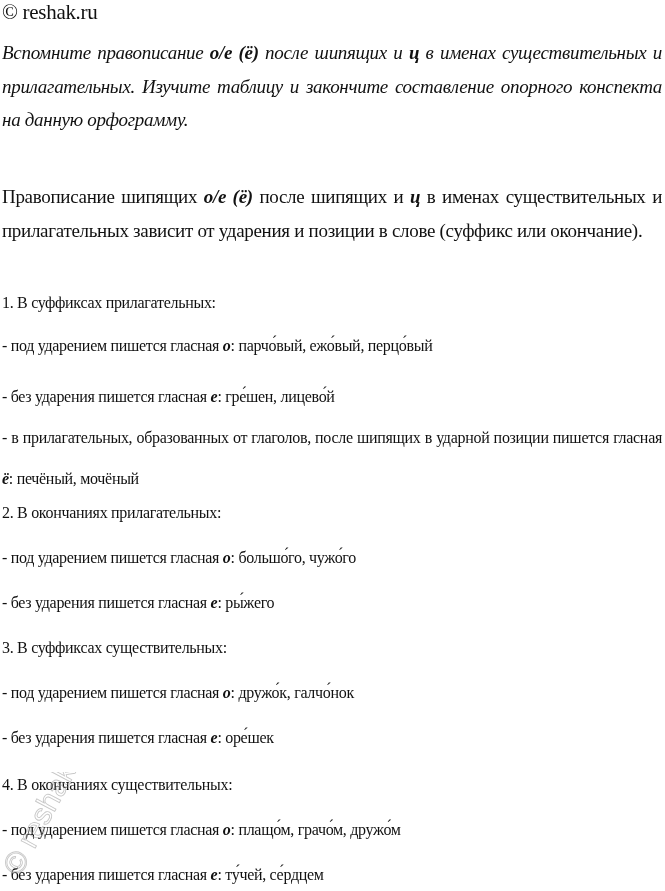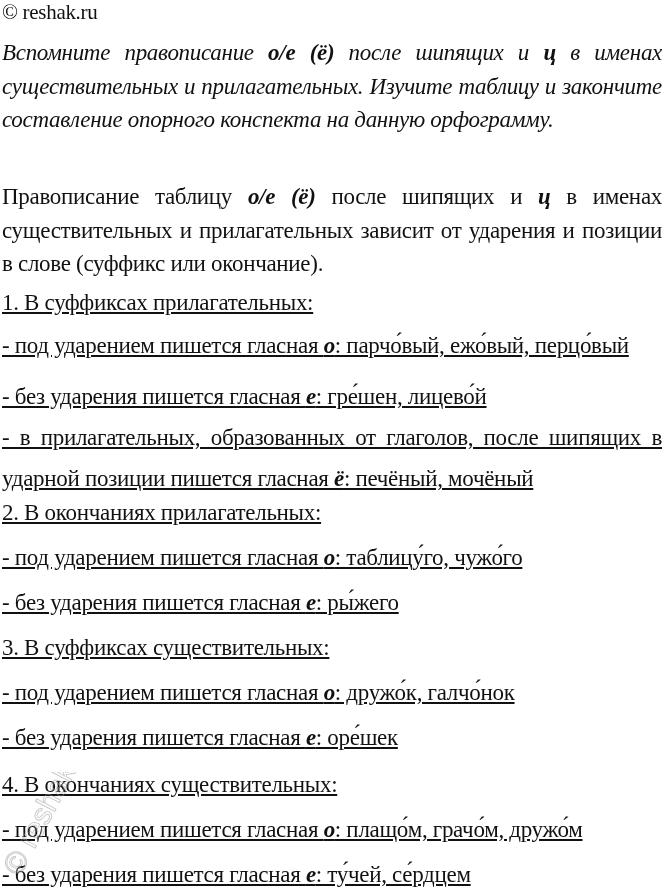--- a/index.html
+++ b/index.html
@@ -40,7 +40,7 @@
       position: absolute;
       left: 2px;
       width: 660px;
-      font-size: 23px;
+      font-size: 19px;
       line-height: 33.5px;
       text-align: justify;
       margin: 0;

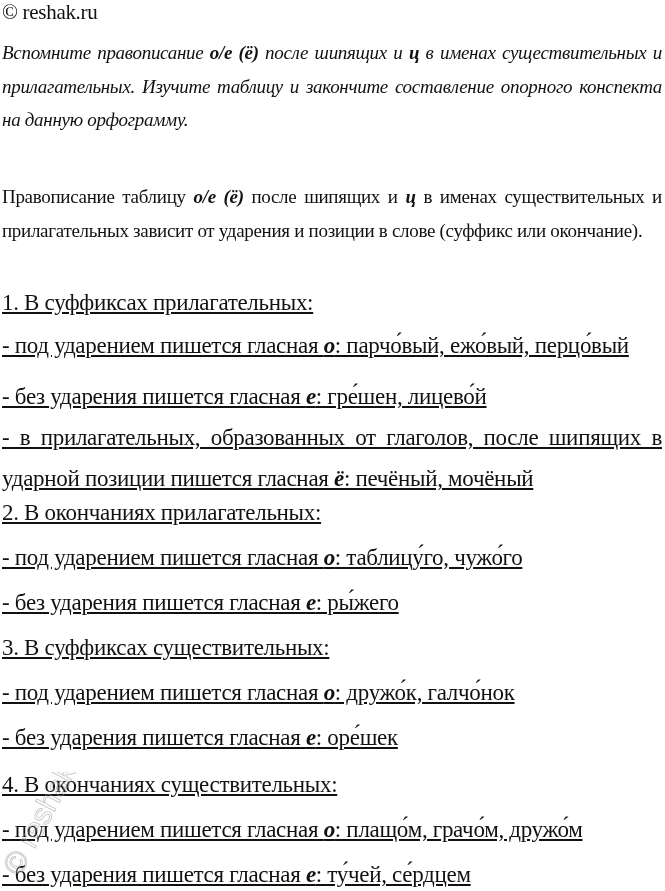--- a/index.html
+++ b/index.html
@@ -86,7 +86,7 @@
 
 <p class="para task" style="top:36px;"><span>Вспомните правописание </span><b class="em">о/е (ё)</b><span> после шипящих и </span><b class="em">ц</b><span> в именах существительных и прилагательных. Изучите таблицу и закончите составление опорного конспекта на данную орфограмму.</span></p>
 
-<p class="para" style="top:180px;"><span>Правописание таблицу </span><i class="em">о/е (ё)</i><span> после шипящих и </span><i class="em">ц</i><span> в именах существительных и прилагательных зависит от ударения и позиции в слове (суффикс или окончание).</span></p>
+<p class="para" style="top:180px;"><span>Правописание шипящих </span><i class="em">о/е (ё)</i><span> после шипящих и </span><i class="em">ц</i><span> в именах существительных и прилагательных зависит от ударения и позиции в слове (суффикс или окончание).</span></p>
 
 <p class="line" style="top:290px;">1. В суффиксах прилагательных:</p>
 <p class="line" style="top:333px;"><span>- под ударением пишется гласная </span><i class="em">о</i><span>: парчо́вый, ежо́вый, перцо́вый</span></p>

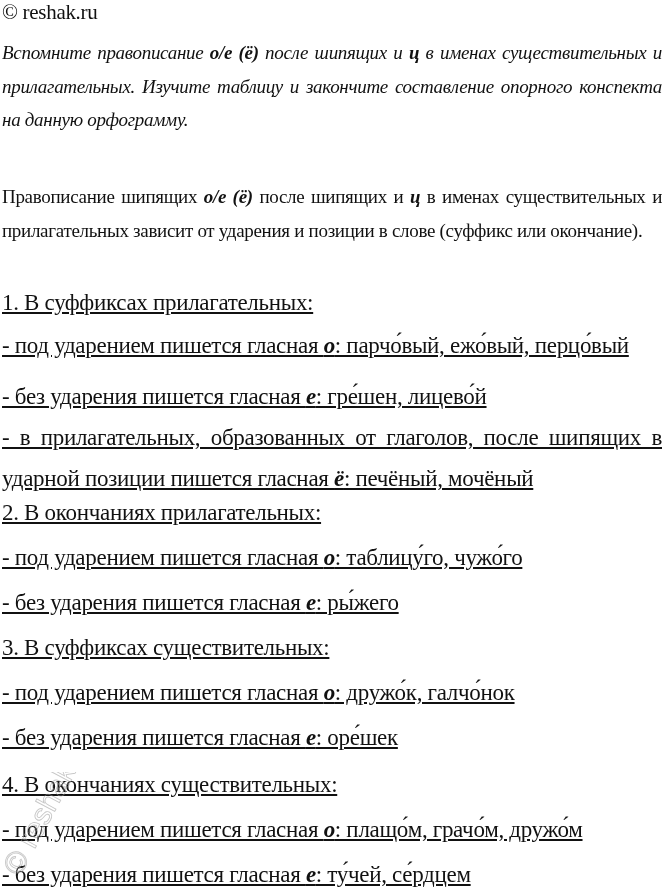--- a/index.html
+++ b/index.html
@@ -53,12 +53,11 @@
       position: absolute;
       left: 2px;
       width: 660px;
-      font-size: 23px;
+      font-size: 16px;
       line-height: 26px;
       margin: 0;
       letter-spacing: -0.3px;
       white-space: nowrap;
-      text-decoration: underline;
     }
     .line.wrap {
       white-space: normal;

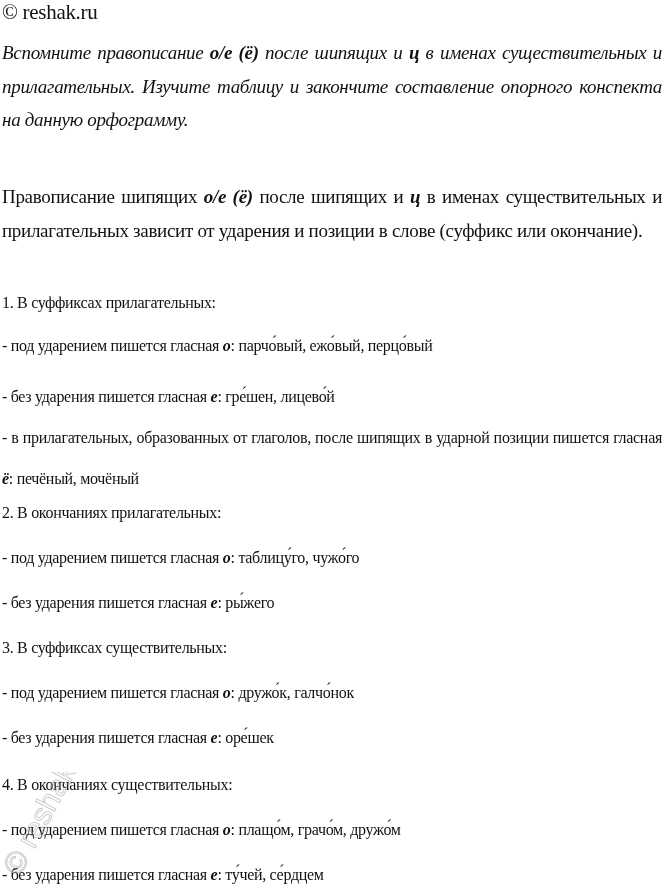--- a/index.html
+++ b/index.html
@@ -93,7 +93,7 @@
 <p class="line wrap" style="top:417px;"><span>- в прилагательных, образованных от глаголов, после шипящих в ударной позиции пишется гласная </span><i class="em">ё</i><span>: печёный, мочёный</span></p>
 
 <p class="line" style="top:500px;">2. В окончаниях прилагательных:</p>
-<p class="line" style="top:545px;"><span>- под ударением пишется гласная </span><i class="em">о</i><span>: таблицу́го, чужо́го</span></p>
+<p class="line" style="top:545px;"><span>- под ударением пишется гласная </span><i class="em">о</i><span>: большо́го, чужо́го</span></p>
 <p class="line" style="top:590px;"><span>- без ударения пишется гласная </span><i class="em">е</i><span>: ры́жего</span></p>
 
 <p class="line" style="top:635px;">3. В суффиксах существительных:</p>

